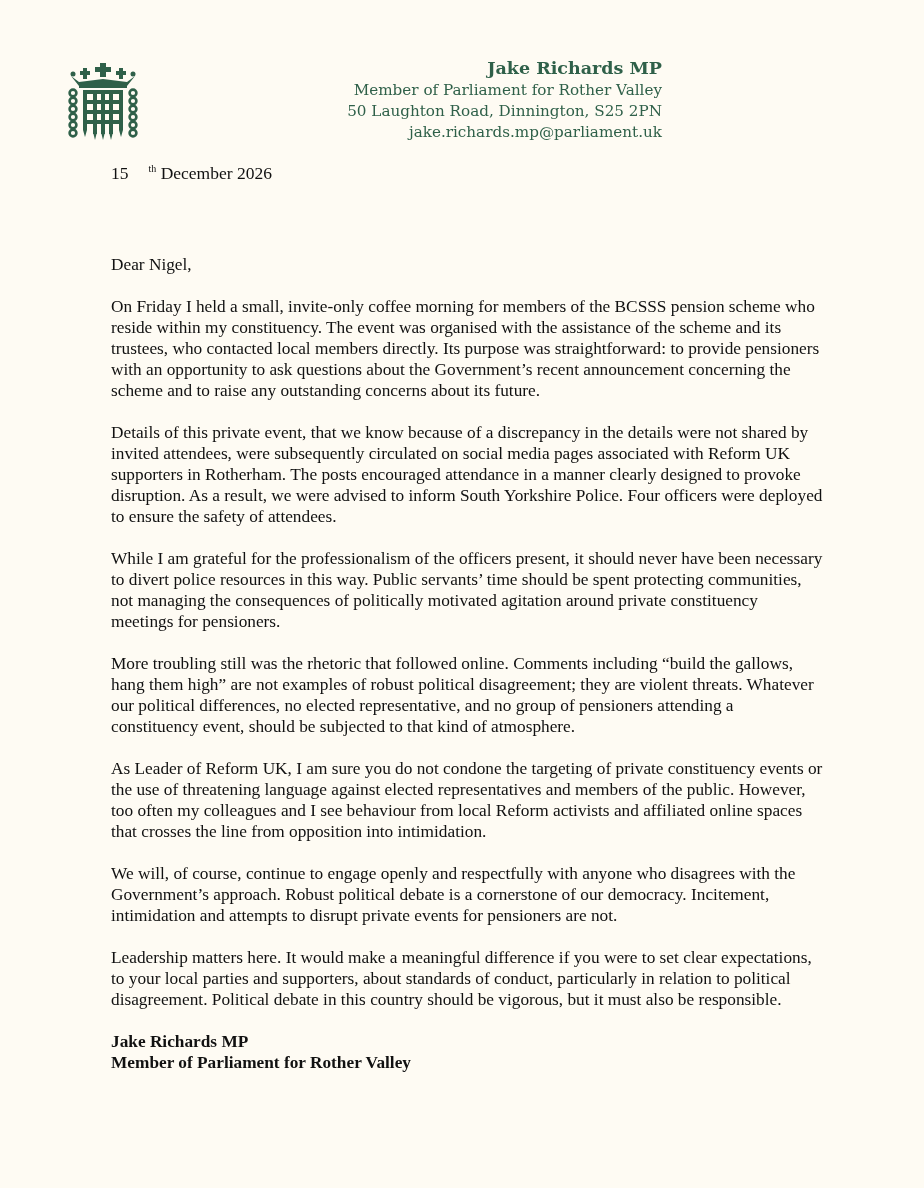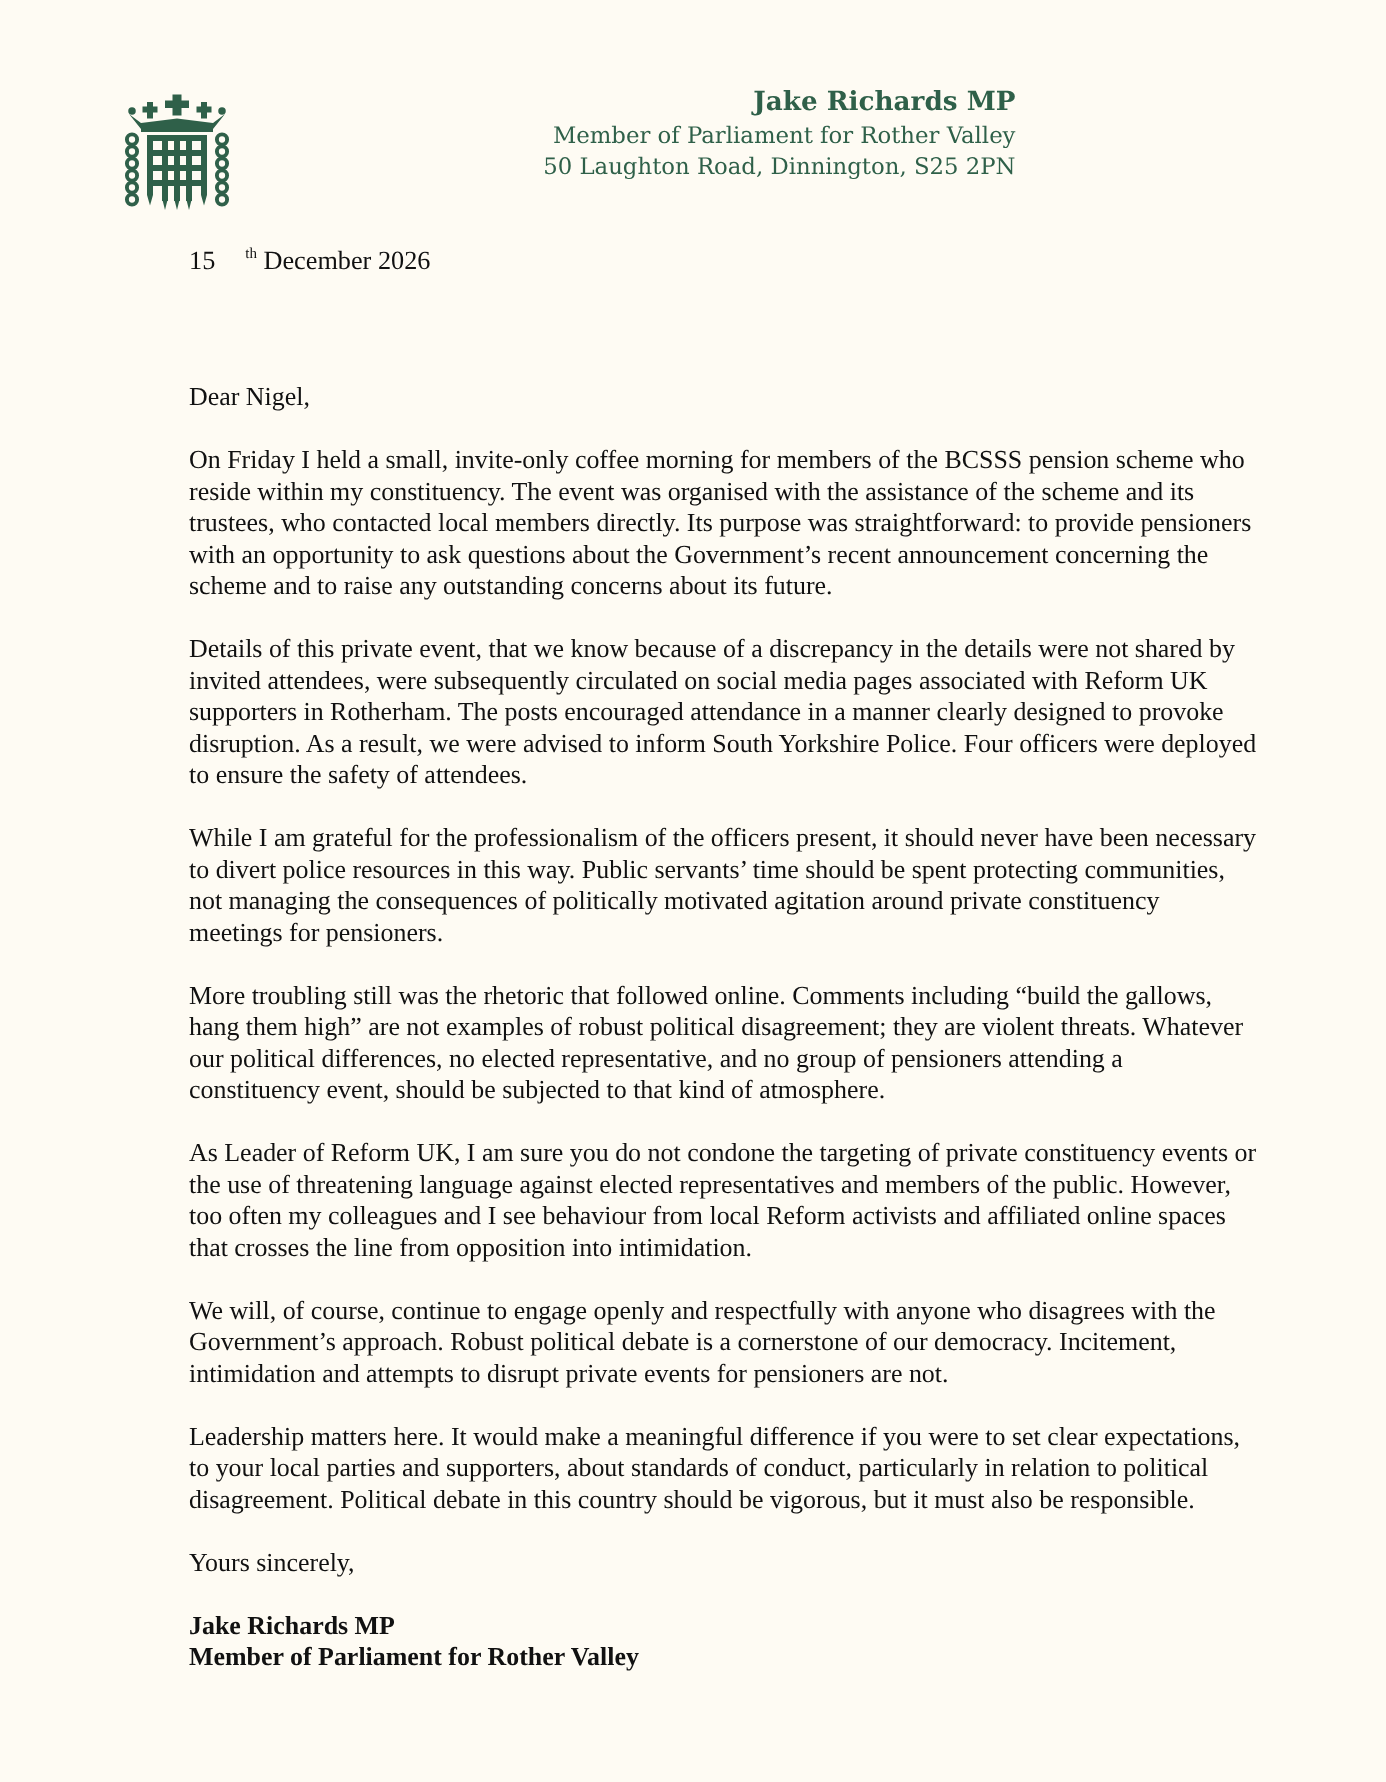--- a/index.html
+++ b/index.html
@@ -17,7 +17,7 @@
     }
     .page {
       position: absolute;
-      left: 16px; top: 0;
+      left: 1px; top: 0;
       width: 772px;
       height: 1188px;
     }

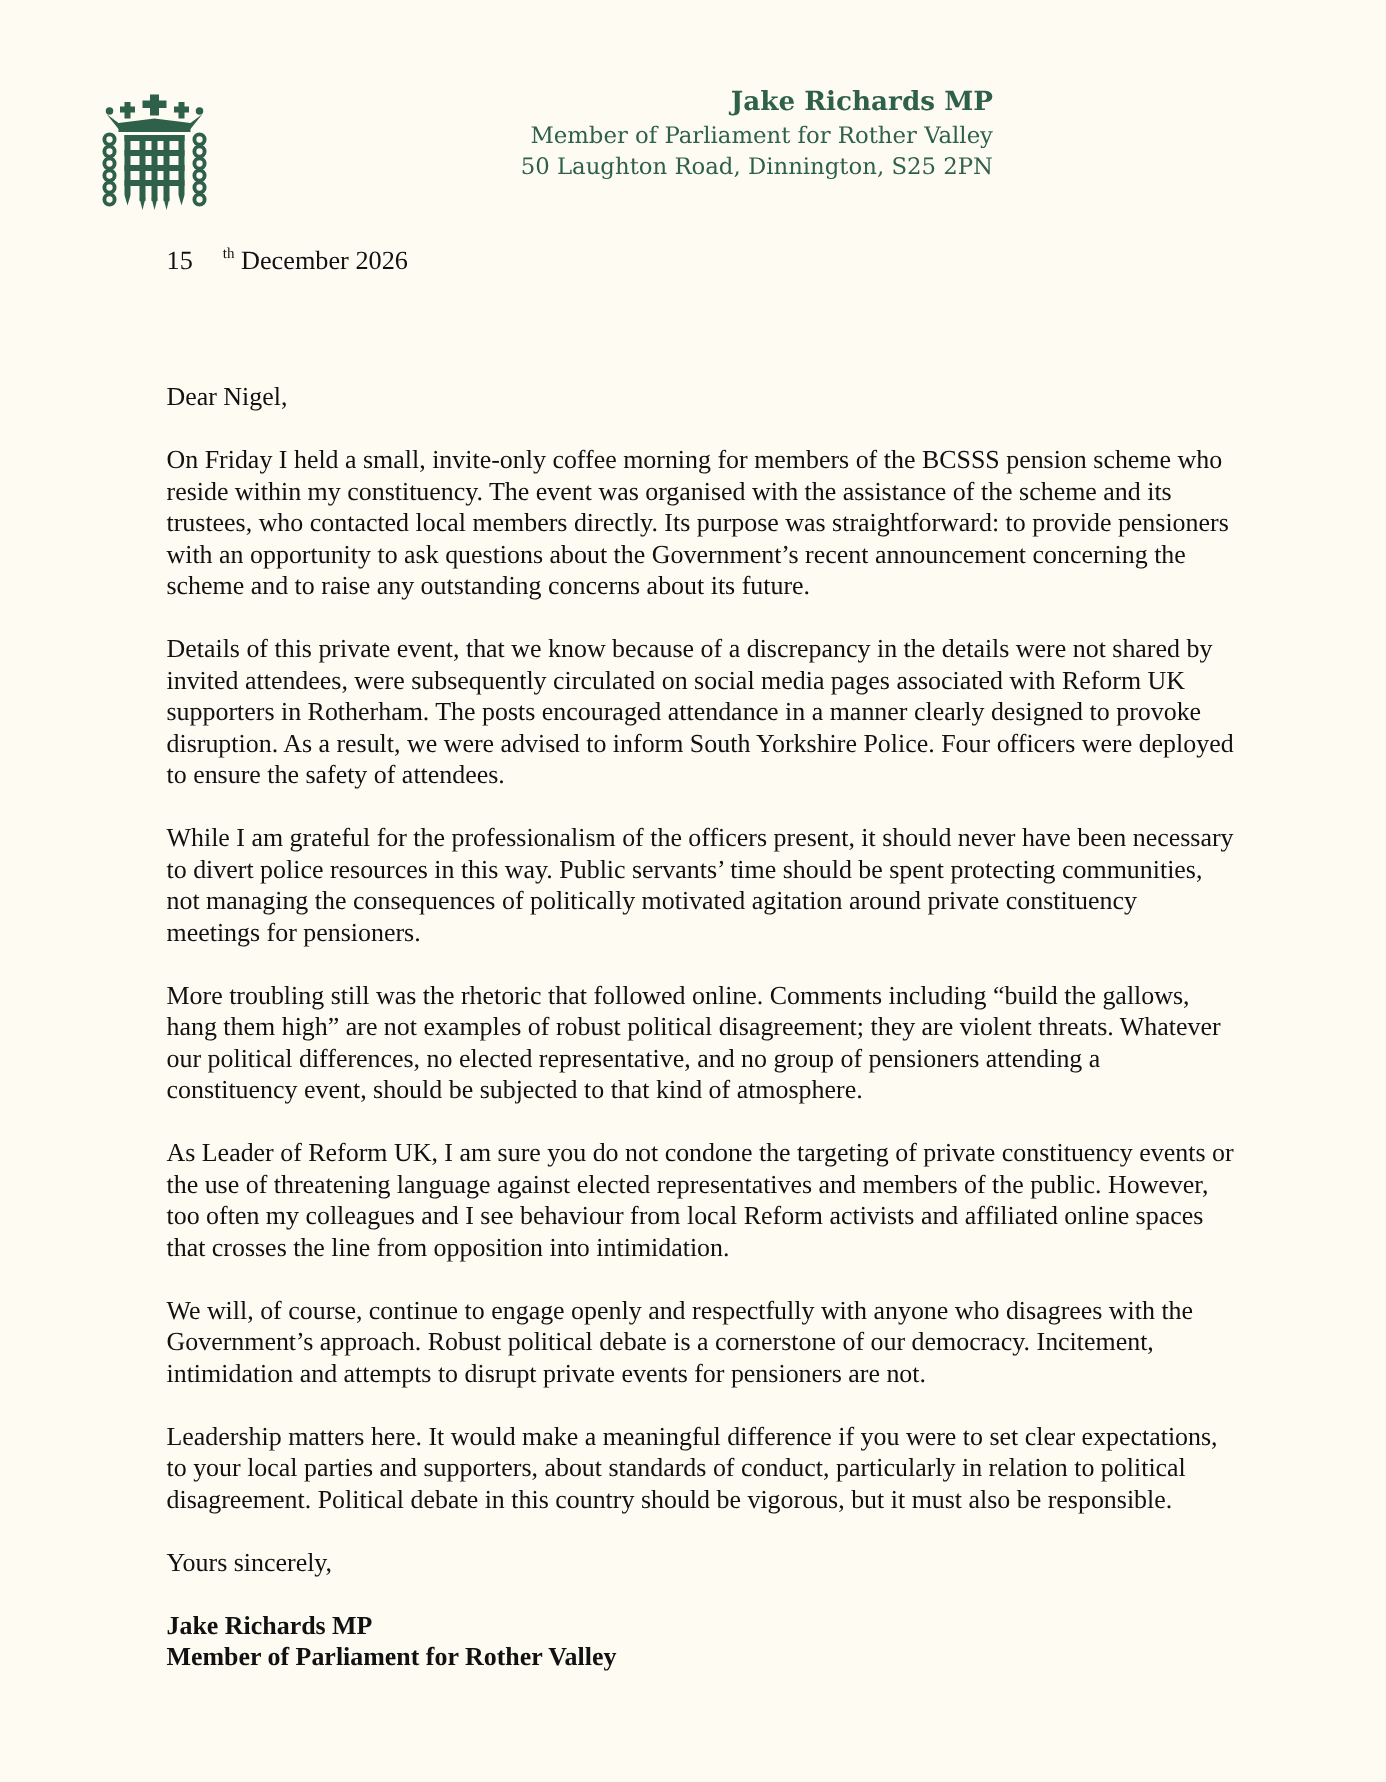--- a/index.html
+++ b/index.html
@@ -137,6 +137,7 @@
     <div class="lh-name">Jake Richards MP</div>
     <div>Member of Parliament for Rother Valley</div>
     <div>50 Laughton Road, Dinnington, S25 2PN</div>
+    <div>jake.richards.mp@parliament.uk</div>
   </div>
 
   <div class="date">

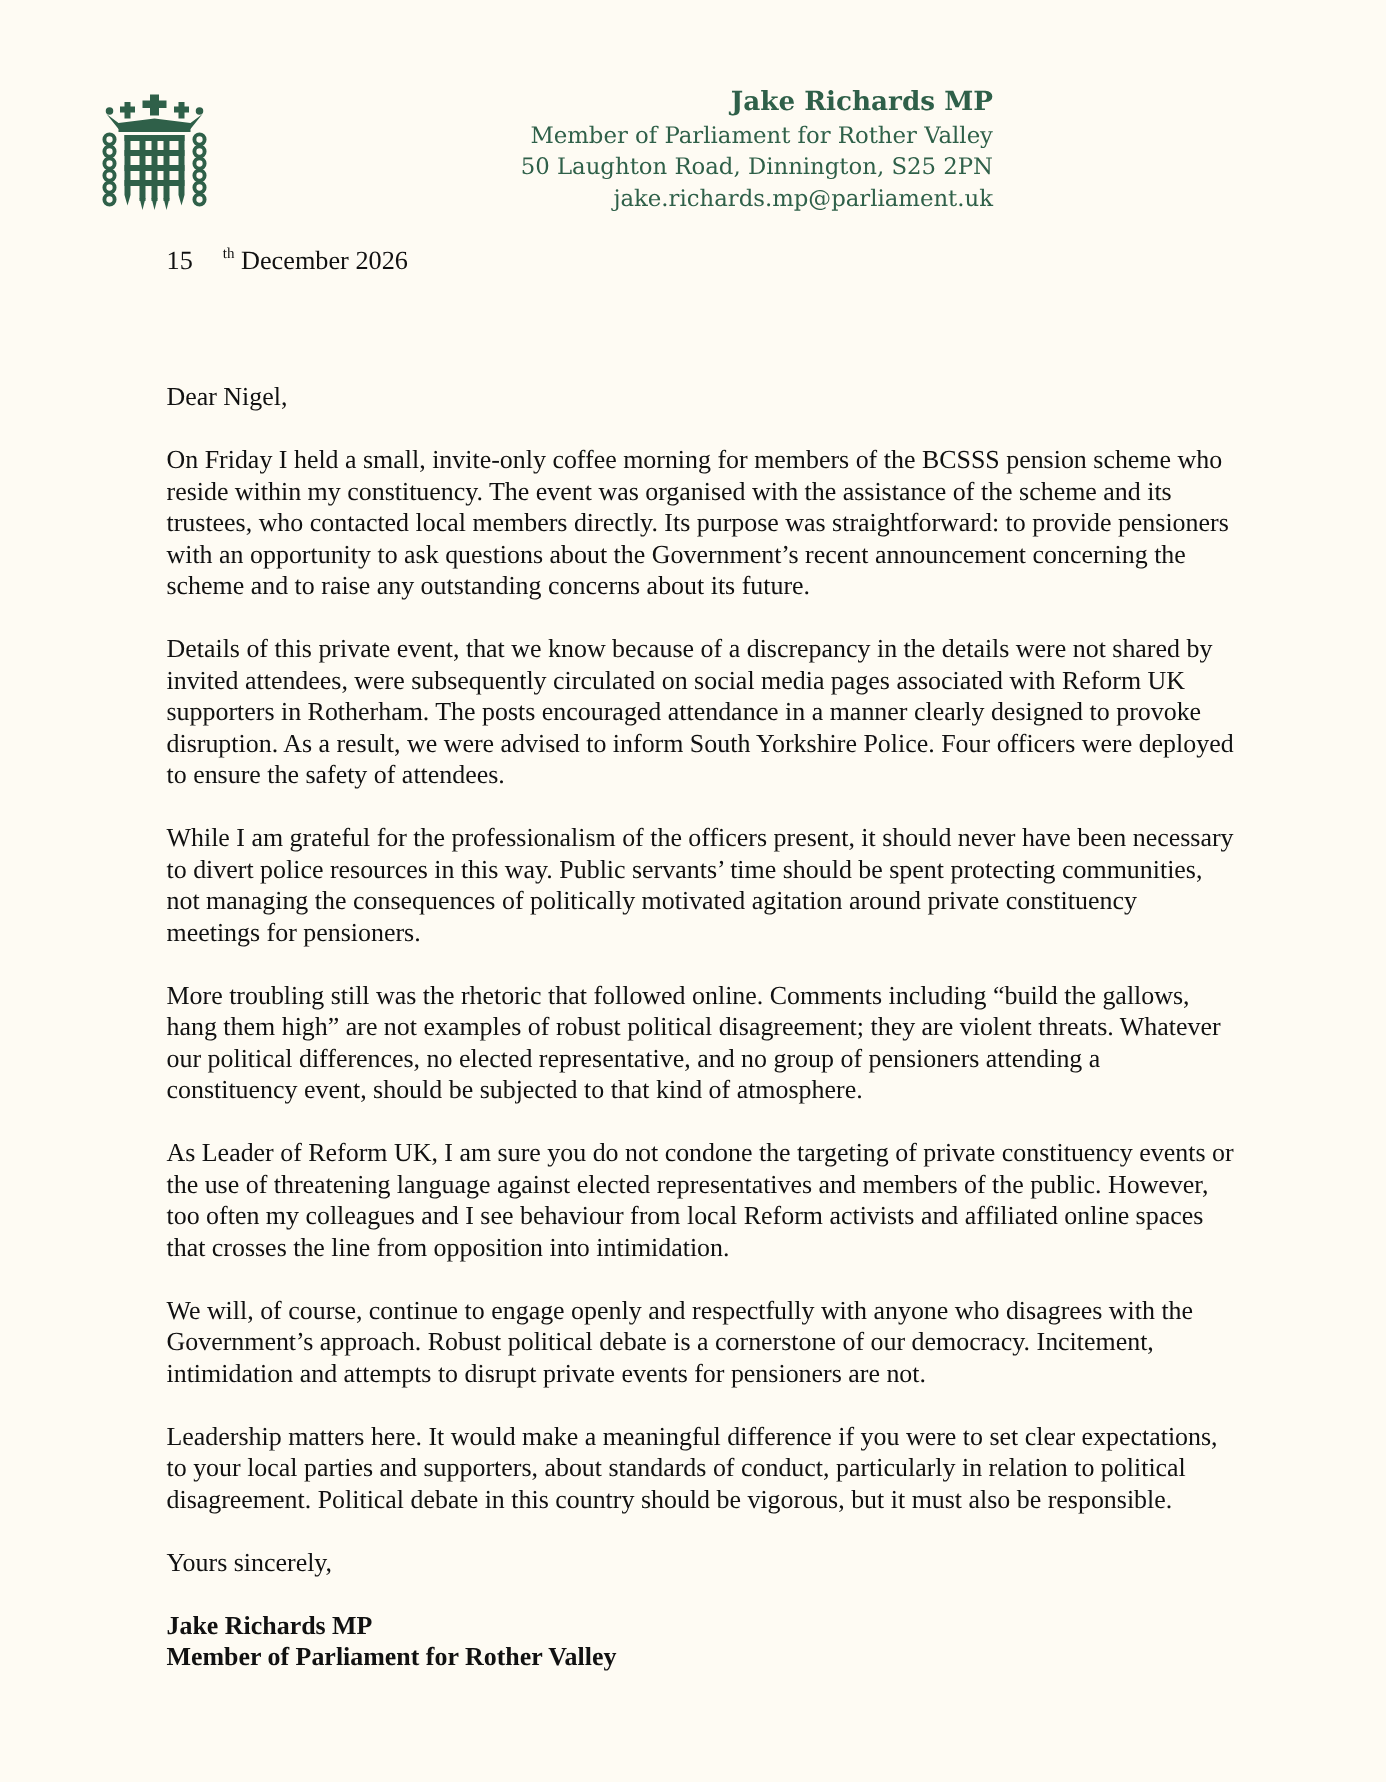--- a/index.html
+++ b/index.html
@@ -153,7 +153,6 @@
     <p>As Leader of Reform UK, I am sure you do not condone the targeting of private constituency events or the use of threatening language against elected representatives and members of the public. However, too often my colleagues and I see behaviour from local Reform activists and affiliated online spaces that crosses the line from opposition into intimidation.</p>
     <p>We will, of course, continue to engage openly and respectfully with anyone who disagrees with the Government’s approach. Robust political debate is a cornerstone of our democracy. Incitement, intimidation and attempts to disrupt private events for pensioners are not.</p>
     <p>Leadership matters here. It would make a meaningful difference if you were to set clear expectations, to your local parties and supporters, about standards of conduct, particularly in relation to political disagreement. Political debate in this country should be vigorous, but it must also be responsible.</p>
-    <p>Yours sincerely,</p>
     <div class="signature">
       <div>Jake Richards MP</div>
       <div>Member of Parliament for Rother Valley</div>

